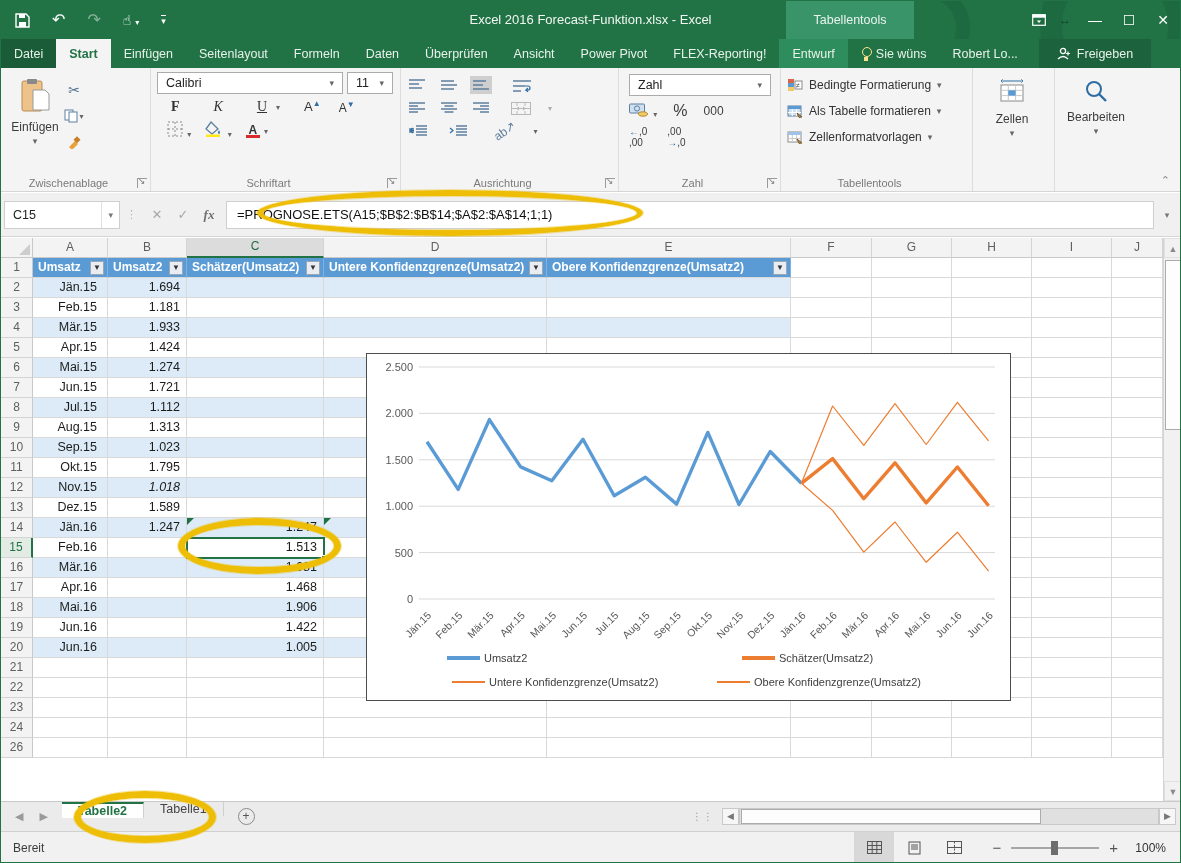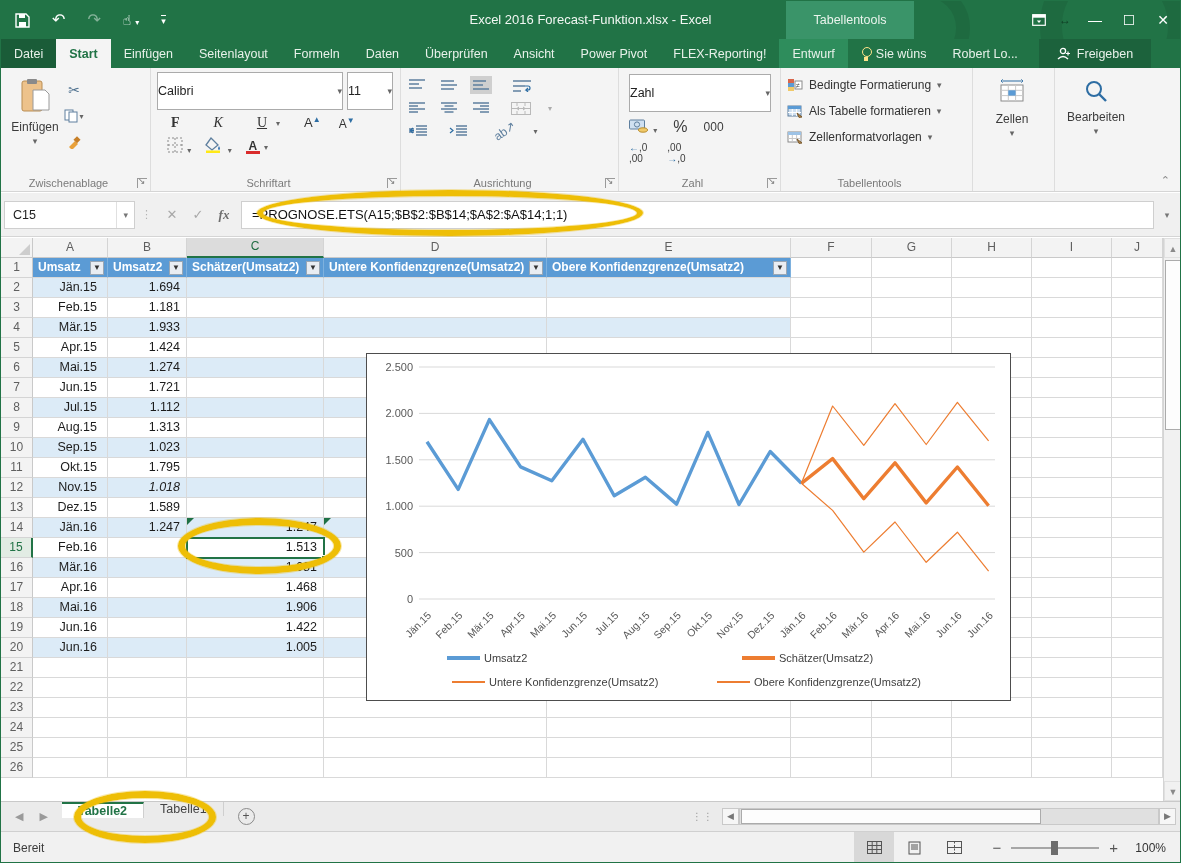--- a/index.html
+++ b/index.html
@@ -46,7 +46,7 @@
   .miniIcon { display:inline-flex; align-items:center; justify-content:center; width:22px; height:20px; font-size:14px; color:#3e5c74; }
   .dropA { font-size:8px; color:#666; margin-left:1px; }
   .fontbox { display:flex; align-items:center; gap:4px; }
-  .combo { background:#fff; border:1px solid #ababab; height:38px; display:flex; align-items:center; padding:0 0; font-size:12.5px; color:#222; }
+  .combo { background:#fff; border:1px solid #ababab; height:22px; display:flex; align-items:center; padding:0 8px; font-size:12.5px; color:#222; }
   .combo .arrow { margin-left:auto; color:#666; font-size:9px; padding-left:6px; }
   .fkrow { display:flex; align-items:center; margin-top:5px; gap:8px; font-size:14px; color:#333; }
   .fkrow .fk { font-family:"Liberation Serif","DejaVu Serif",serif; }

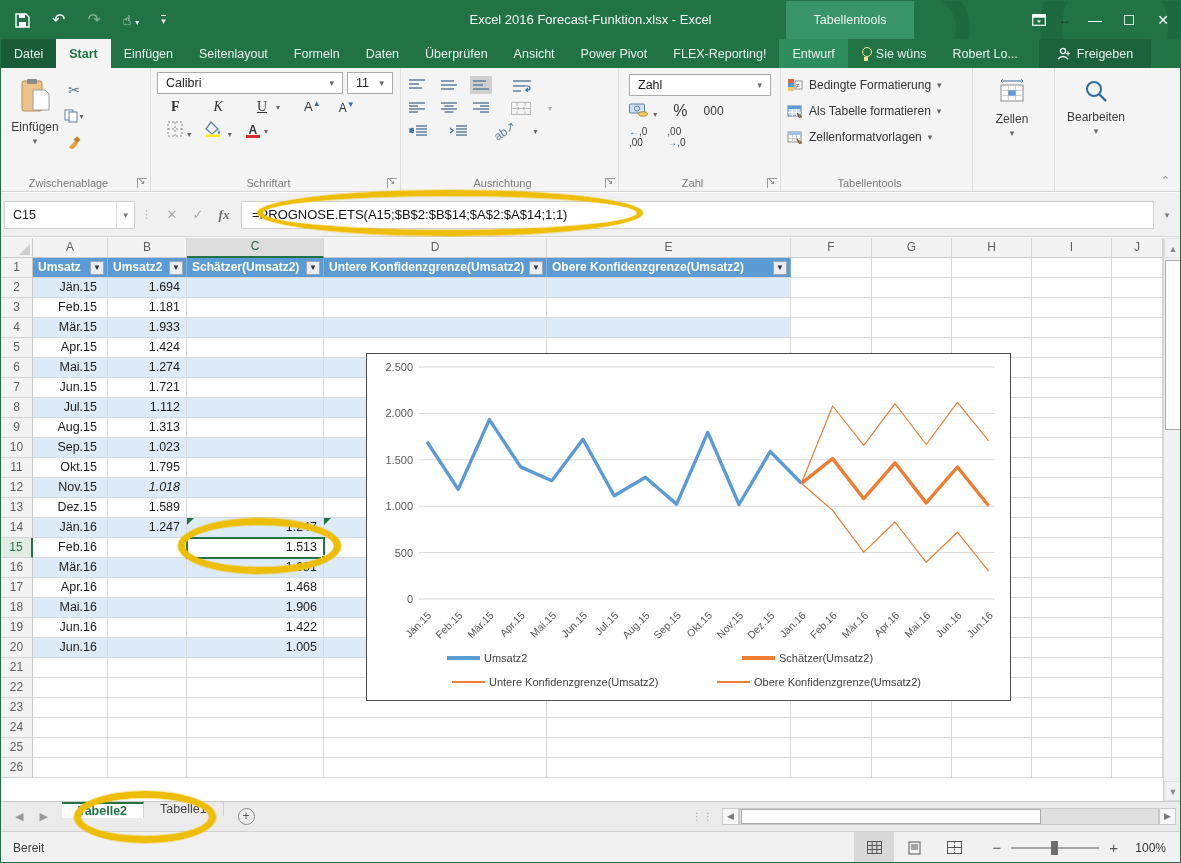--- a/index.html
+++ b/index.html
@@ -61,7 +61,7 @@
 
   
   #formulabar { position:absolute; left:0; top:192px; width:100%; height:44px; background:#f0f0f0; border-bottom:1px solid #d5d5d5; display:flex; align-items:center; }
-  #namebox { width:131px; height:28px; background:#fff; border:1px solid #cfcfcf; margin-left:3px; display:flex; align-items:center; padding-left:8px; font-size:12.5px; color:#222; }
+  #namebox { width:116px; height:28px; background:#fff; border:1px solid #cfcfcf; margin-left:3px; display:flex; align-items:center; padding-left:8px; font-size:12.5px; color:#222; }
   #namebox .arrow { margin-left:auto; border-left:1px solid #e0e0e0; height:100%; display:flex; align-items:center; padding:0 6px; color:#777; font-size:9px; }
   #fb-dots { color:#b3b3b3; padding:0 6px; font-size:11px; letter-spacing:1px; }
   .fb-btn { width:26px; text-align:center; color:#a8a8a8; font-size:13px; }

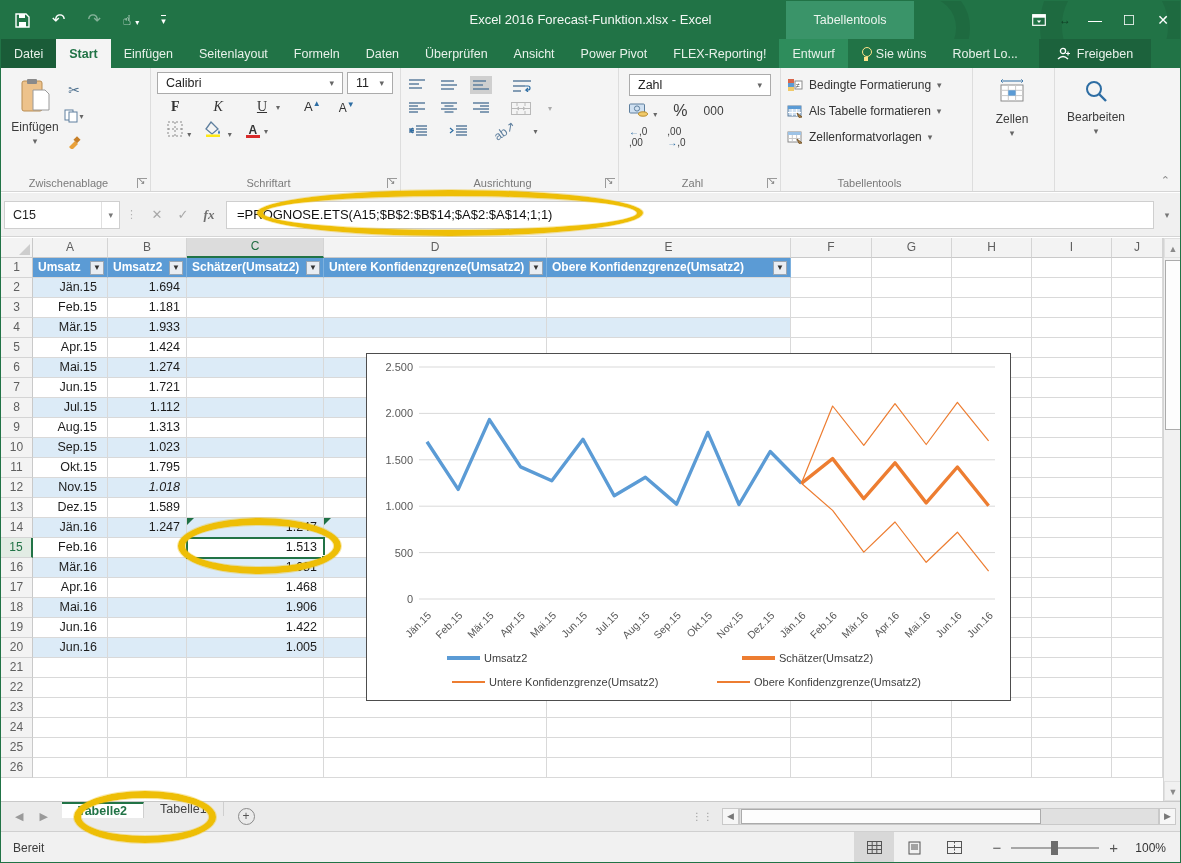--- a/index.html
+++ b/index.html
@@ -756,19 +756,6 @@
         </div>
         <div class="g-row">
           <div class="row-h">24</div>
-          <div class="cell" style="width: 75px;"></div>
-          <div class="cell" style="width: 79px;"></div>
-          <div class="cell" style="width: 137px;"></div>
-          <div class="cell" style="width: 223px;"></div>
-          <div class="cell" style="width: 244px;"></div>
-          <div class="cell" style="width: 81px;"></div>
-          <div class="cell" style="width: 80px;"></div>
-          <div class="cell" style="width: 80px;"></div>
-          <div class="cell" style="width: 80px;"></div>
-          <div class="cell" style="width: 51px;"></div>
-        </div>
-        <div class="g-row">
-          <div class="row-h">25</div>
           <div class="cell" style="width: 75px;"></div>
           <div class="cell" style="width: 79px;"></div>
           <div class="cell" style="width: 137px;"></div>

